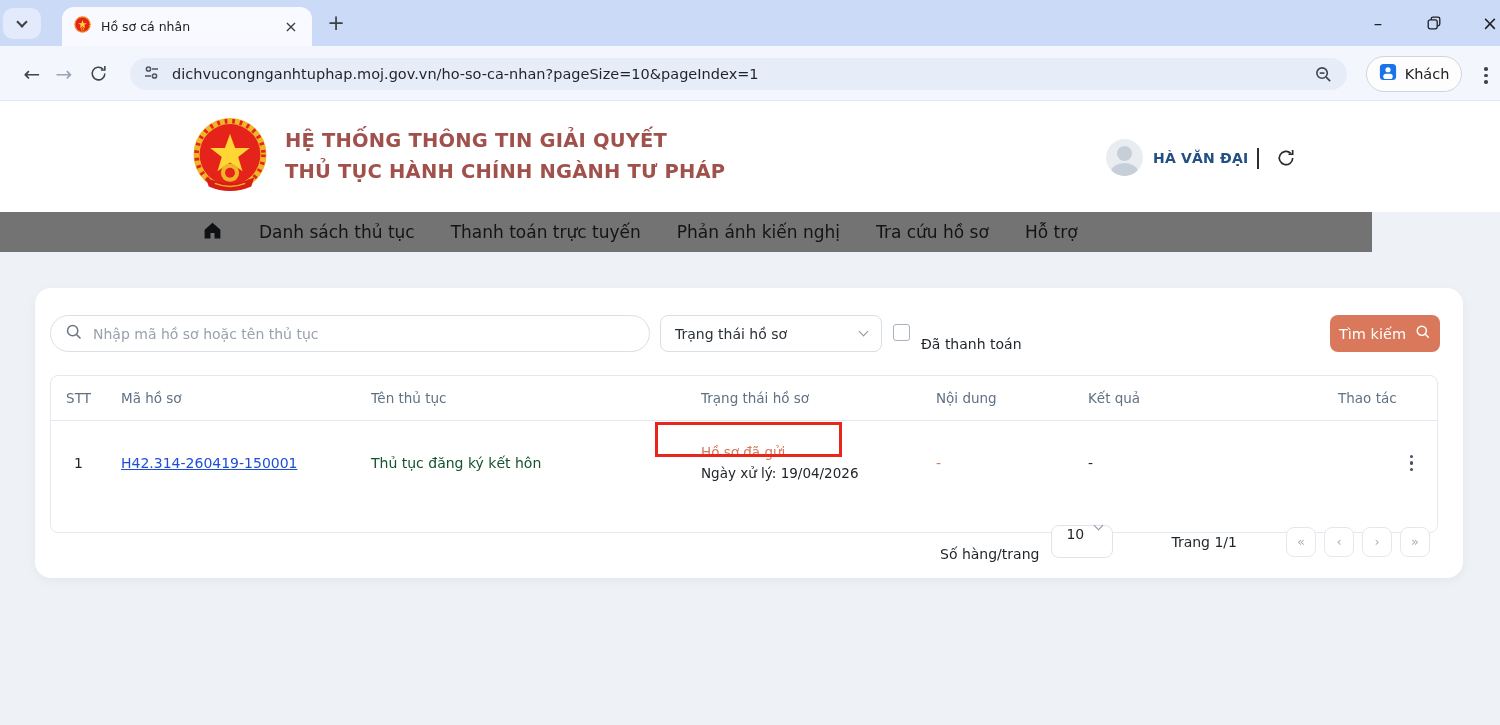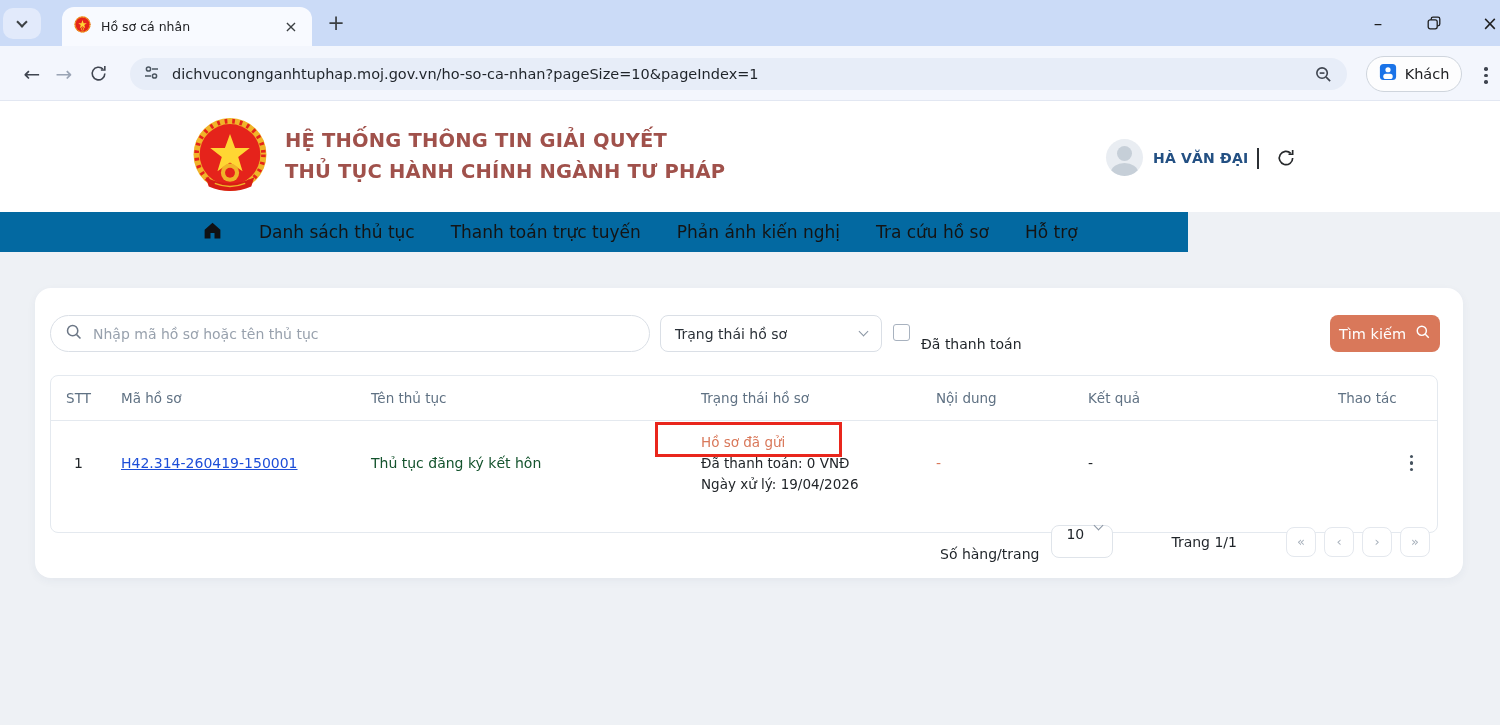--- a/index.html
+++ b/index.html
@@ -47,7 +47,7 @@
   .hdr-reload { margin-left:17px; display:flex; align-items:center; }
 
   
-  .mainnav { position:absolute; left:0; top:212px; width:1188px; height:40px; background:#0369a1; display:flex; align-items:center; padding-left:202px; gap:36px; }
+  .mainnav { position:absolute; left:0; top:212px; width:1372px; height:40px; background:#737373; display:flex; align-items:center; padding-left:202px; gap:36px; }
   .nav-item { font-size:17px; color:#141414; white-space:nowrap; }
 
   

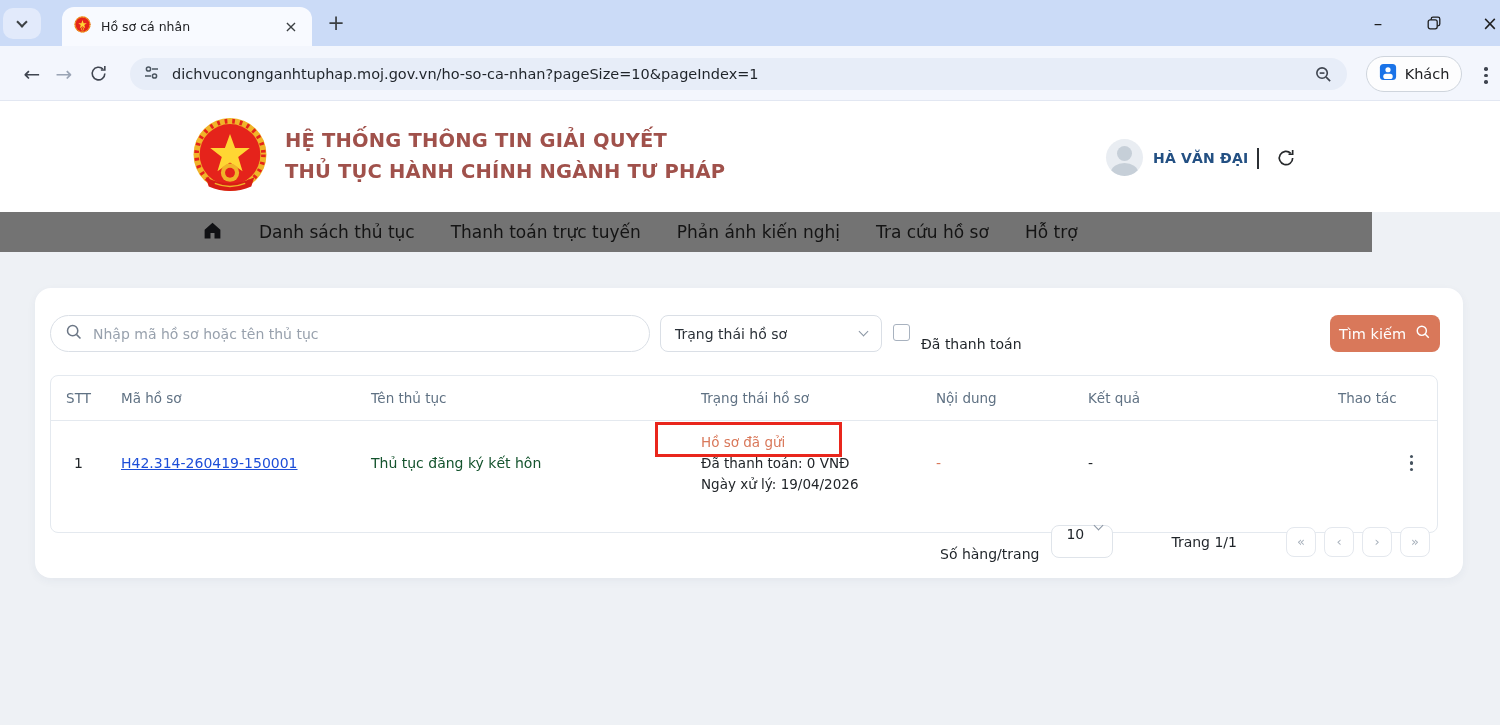--- a/index.html
+++ b/index.html
@@ -261,7 +261,6 @@
         <div class="cell proc-name">Thủ tục đăng ký kết hôn</div>
         <div class="cell status-cell">
           <div class="status-line1">Hồ sơ đã gửi</div>
-          <div>Đã thanh toán: 0 VNĐ</div>
           <div>Ngày xử lý: 19/04/2026</div>
         </div>
         <div class="cell dash-accent">-</div>

